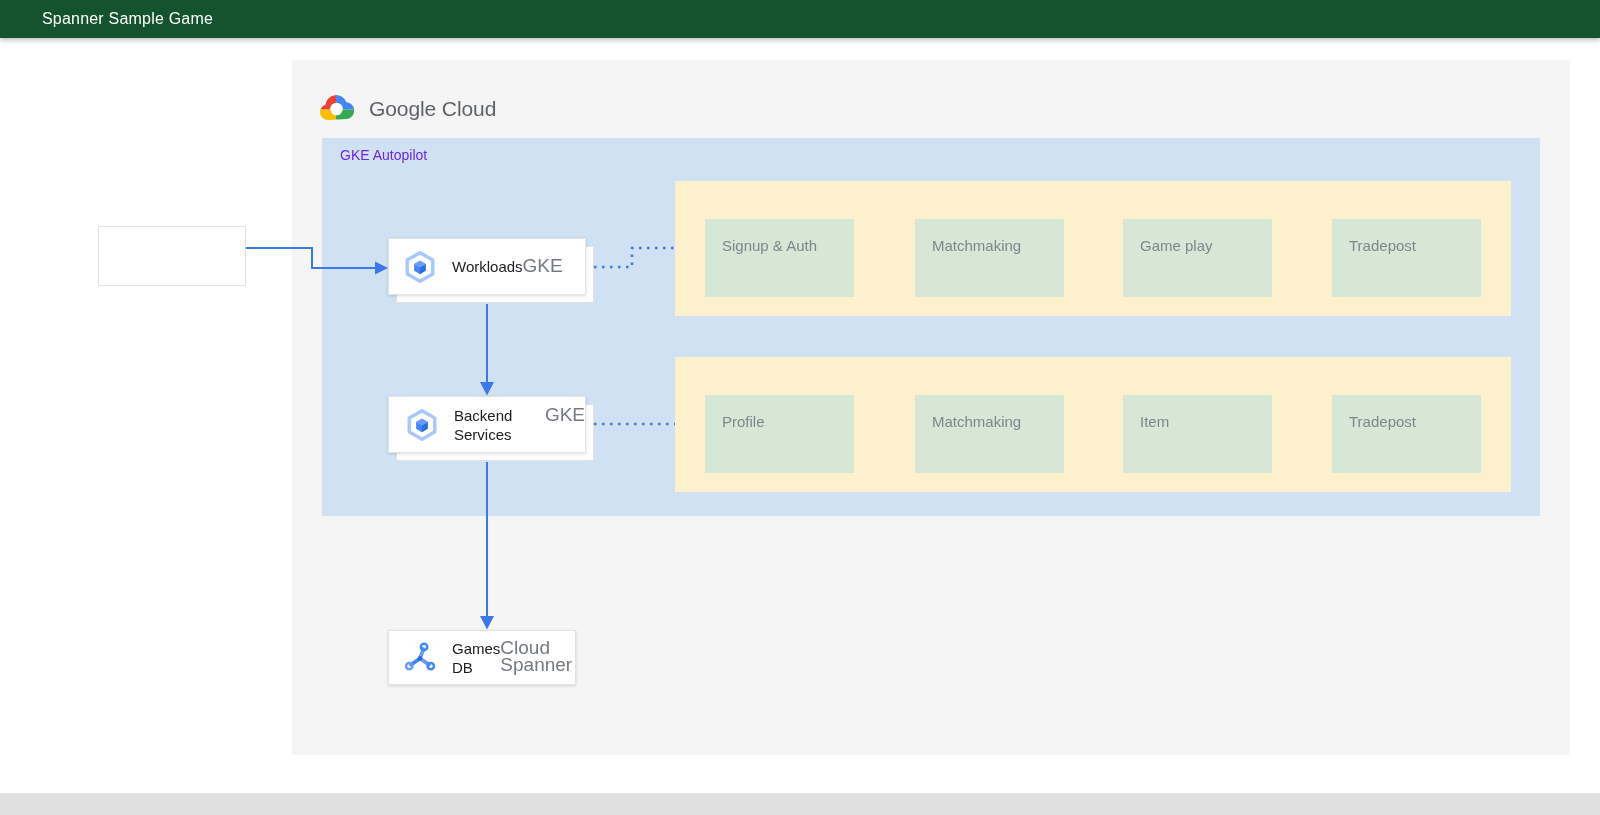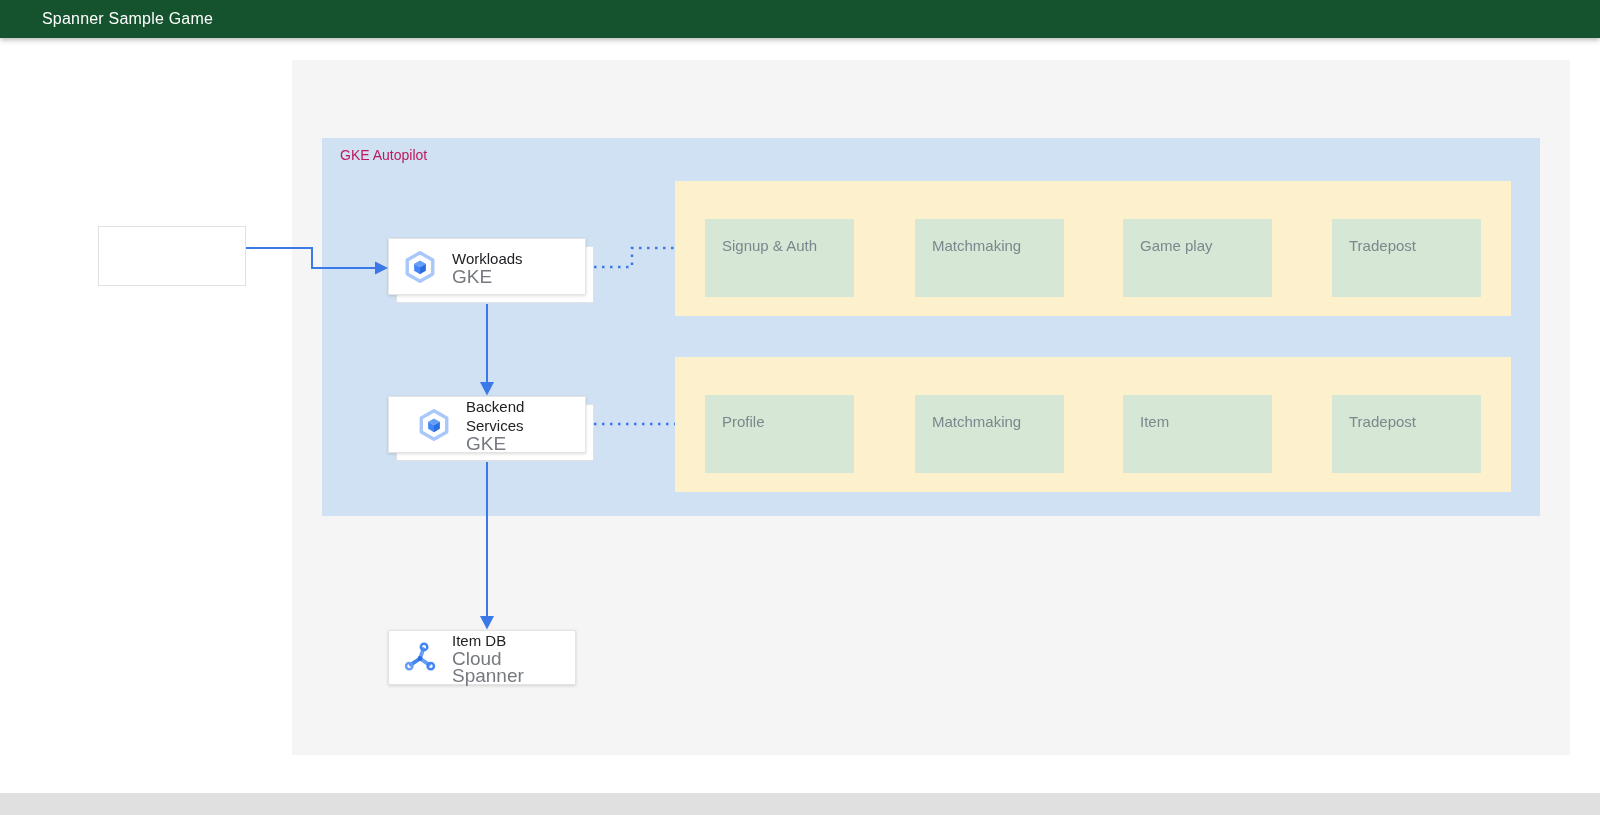--- a/index.html
+++ b/index.html
@@ -90,6 +90,25 @@
 
   <div class="canvas"></div>
 
+  <div class="gc-brand">
+    <span>
+      <svg width="42" height="33" viewBox="0 0 44 34">
+        <defs>
+          <clipPath id="cloudclip">
+            <path d="M12.5,29 a8.2,8.2 0 0 1 -2.6,-16 a11.4,11.4 0 0 1 22,-2.6 a8.8,8.8 0 0 1 1.5,17.3 l-1.5,0.3 z"></path>
+          </clipPath>
+        </defs>
+        <g clip-path="url(#cloudclip)">
+          <rect x="0" y="0" width="21" height="18" fill="#ea4335"></rect>
+          <rect x="21" y="0" width="23" height="18" fill="#4285f4"></rect>
+          <rect x="21" y="18" width="23" height="16" fill="#34a853"></rect>
+          <rect x="0" y="18" width="21" height="16" fill="#fbbc04"></rect>
+          <circle cx="21.5" cy="17.5" r="6.6" fill="#ffffff"></circle>
+        </g>
+      </svg>
+    </span>
+    <span class="brand-text">Google Cloud</span>
+  </div>
 
   <div class="gke-box">
     <div class="gke-label">GKE Autopilot</div>

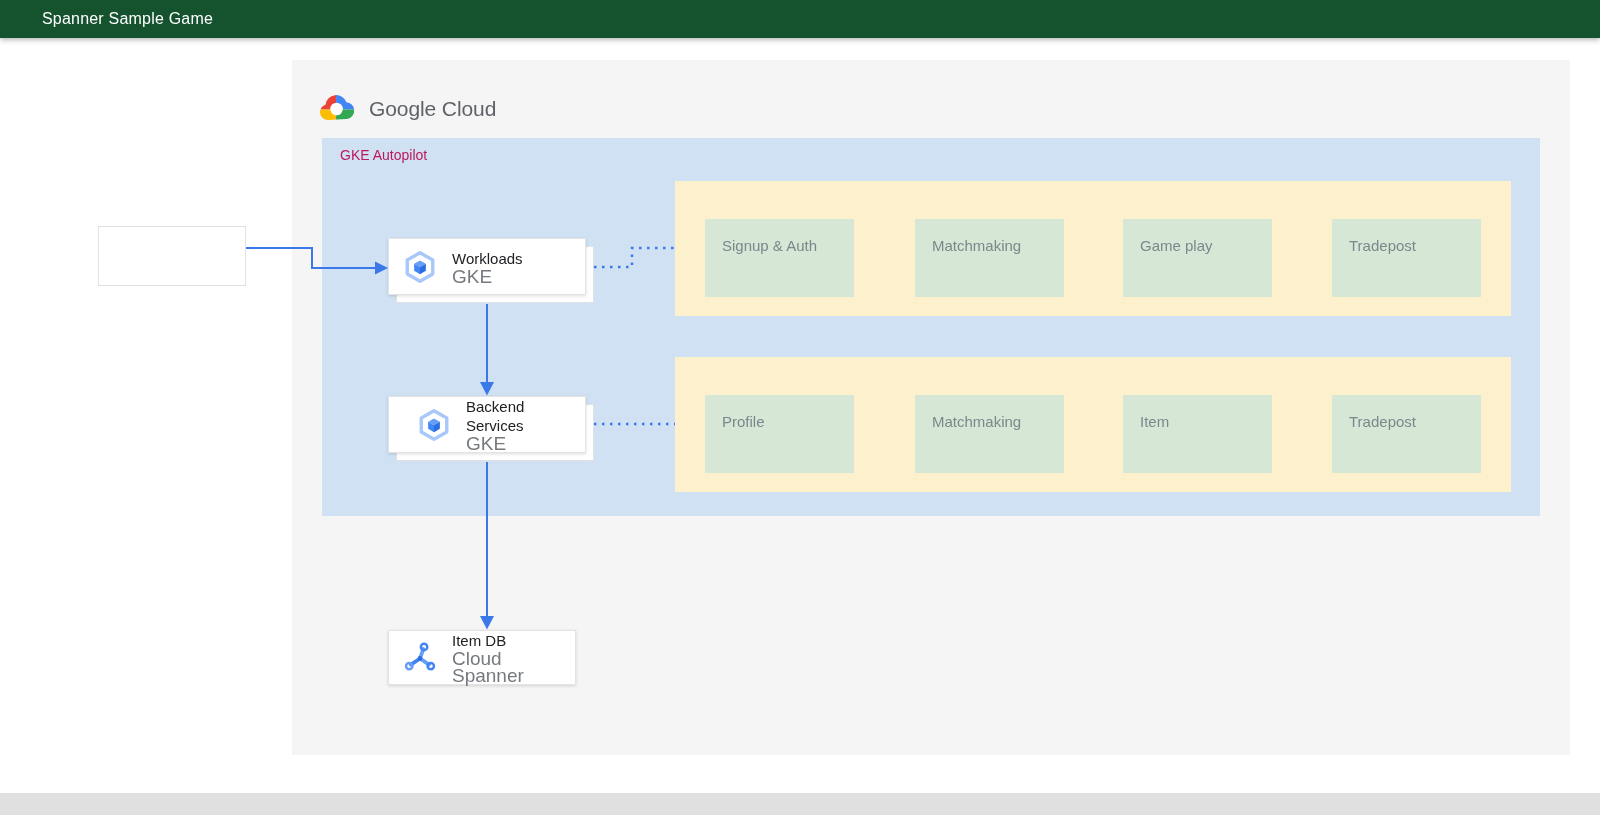--- a/index.html
+++ b/index.html
@@ -33,7 +33,7 @@
     position:absolute; left:322px; top:138px; width:1218px; height:378px;
     background:#cfe1f3; z-index:2;
   }
-  .gke-label { position:absolute; left:18px; top:9px; font-size:14px; color:#be185d; }
+  .gke-label { position:absolute; left:18px; top:9px; font-size:14px; color:#6d28d9; }
 
   
   .svc-group { position:absolute; left:353px; width:836px; height:135px; background:#fdf1cd; }

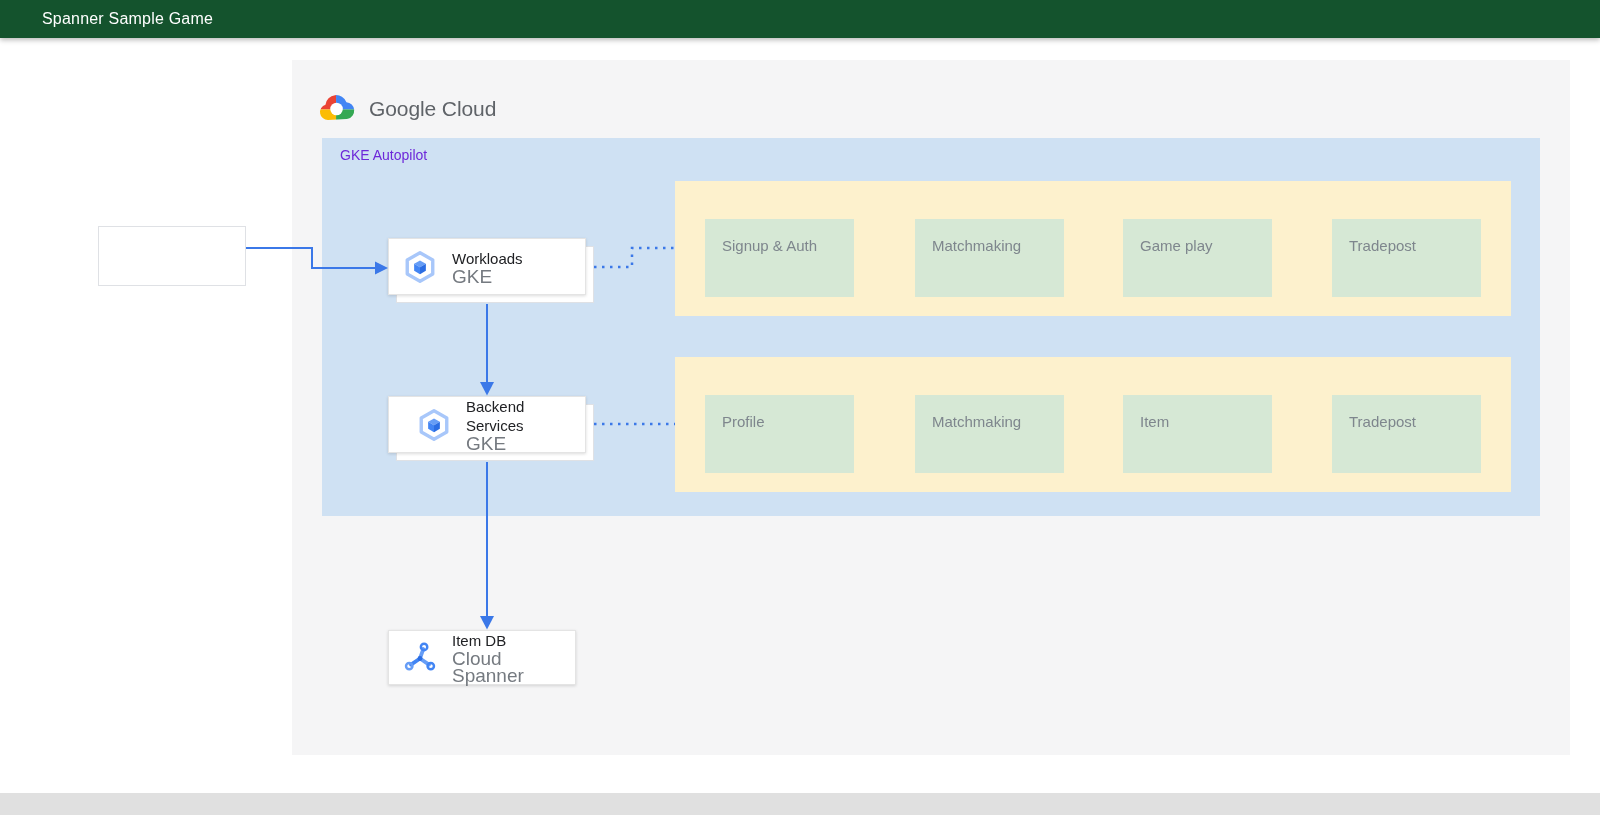--- a/index.html
+++ b/index.html
@@ -55,7 +55,7 @@
     display:flex; align-items:center; z-index:5;
   }
   .card .ic { flex:0 0 auto; display:flex; align-items:center; justify-content:center; }
-  .card .txt { display:flex; flex-direction:column; justify-content:space-between; }
+  .card .txt { display:flex; flex-direction:row; justify-content:space-between; }
   .card .t1 { font-size:15px; color:#202124; line-height:19px; }
   .card .t2 { font-size:19px; color:#757a80; line-height:17px; }
 

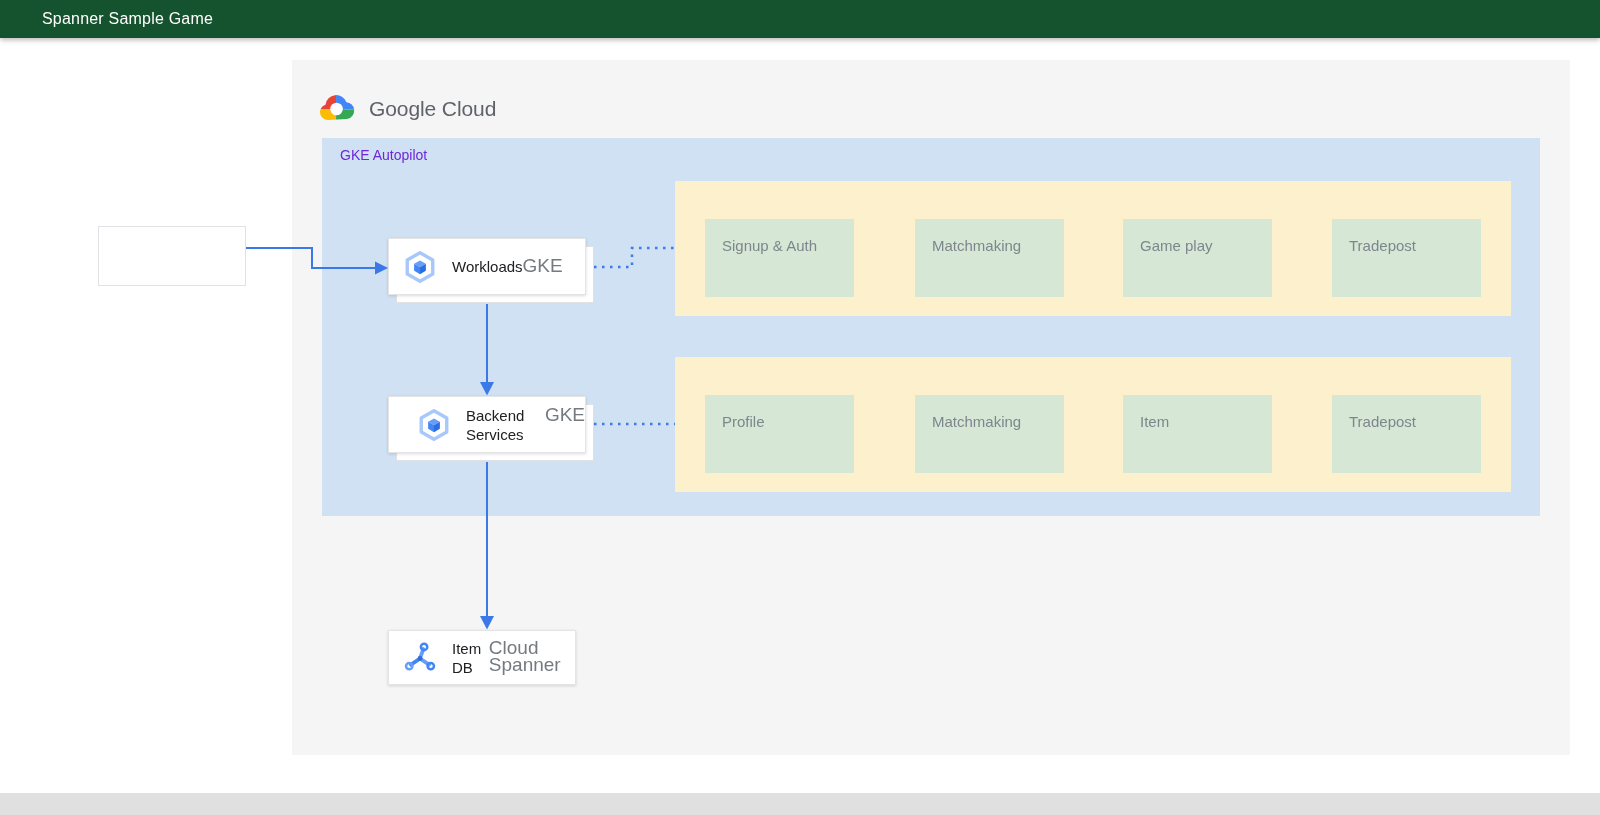--- a/index.html
+++ b/index.html
@@ -67,7 +67,7 @@
   #workloads-card { left:388px; top:238px; width:198px; height:57px; padding-left:14px; }
 
   #backend-echo   { left:396px; top:404px; width:198px; height:57px; }
-  #backend-card   { left:388px; top:396px; width:198px; height:57px; padding-left:28px; }
+  #backend-card   { left:388px; top:396px; width:198px; height:57px; padding-left:16px; }
 
   #gamesdb-card   { left:388px; top:630px; width:188px; height:55px; padding-left:14px; }
 

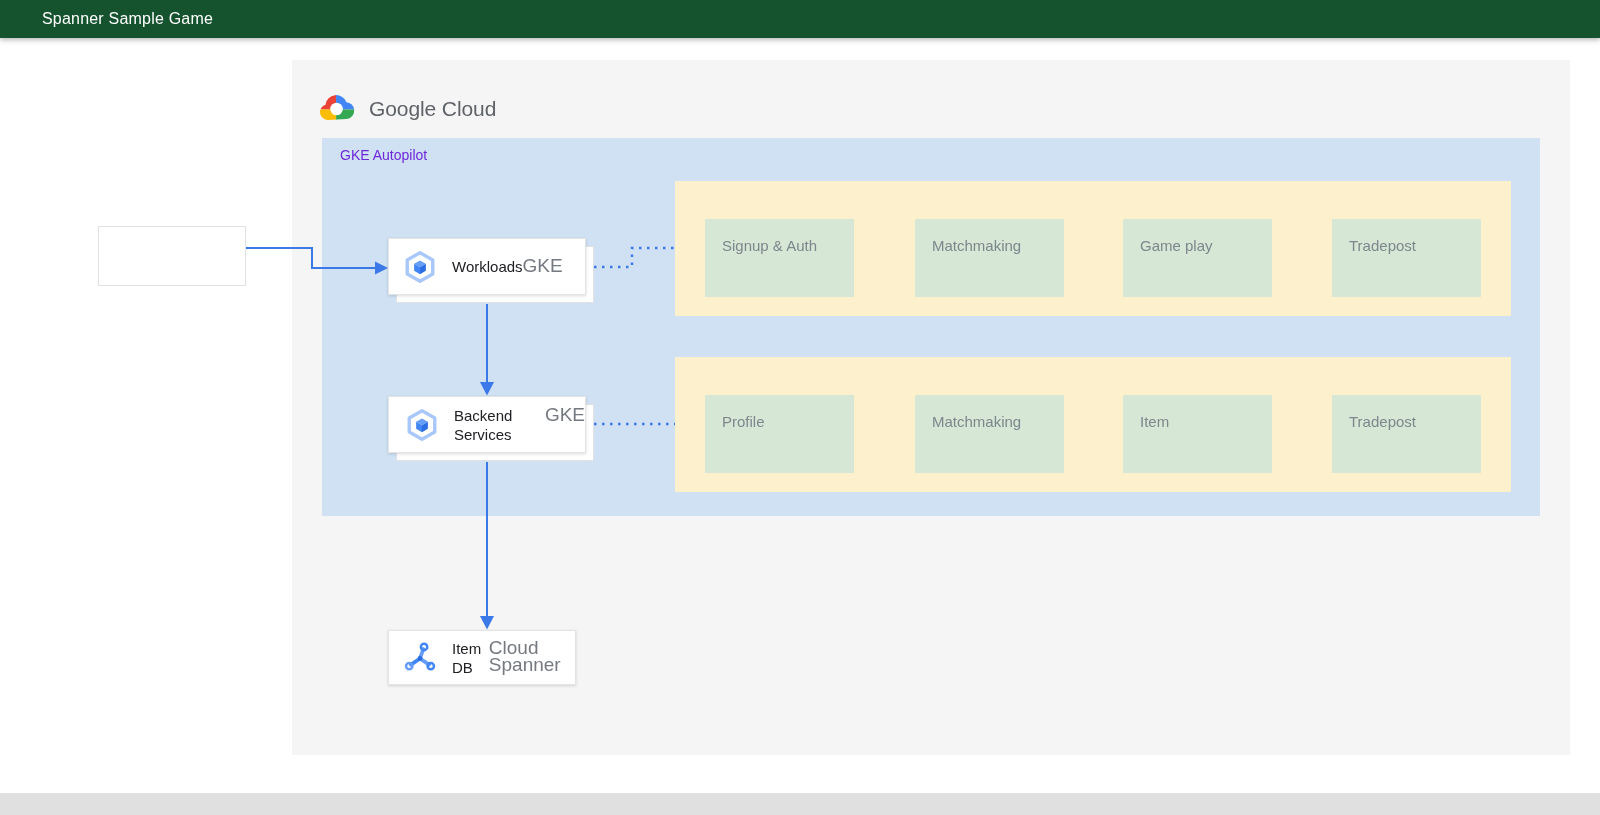--- a/index.html
+++ b/index.html
@@ -193,7 +193,7 @@
       </svg>
     </span>
     <span class="txt">
-      <span class="t1">Item DB</span>
+      <span class="t1">Games DB</span>
       <span class="t2">Cloud Spanner</span>
     </span>
   </div>

